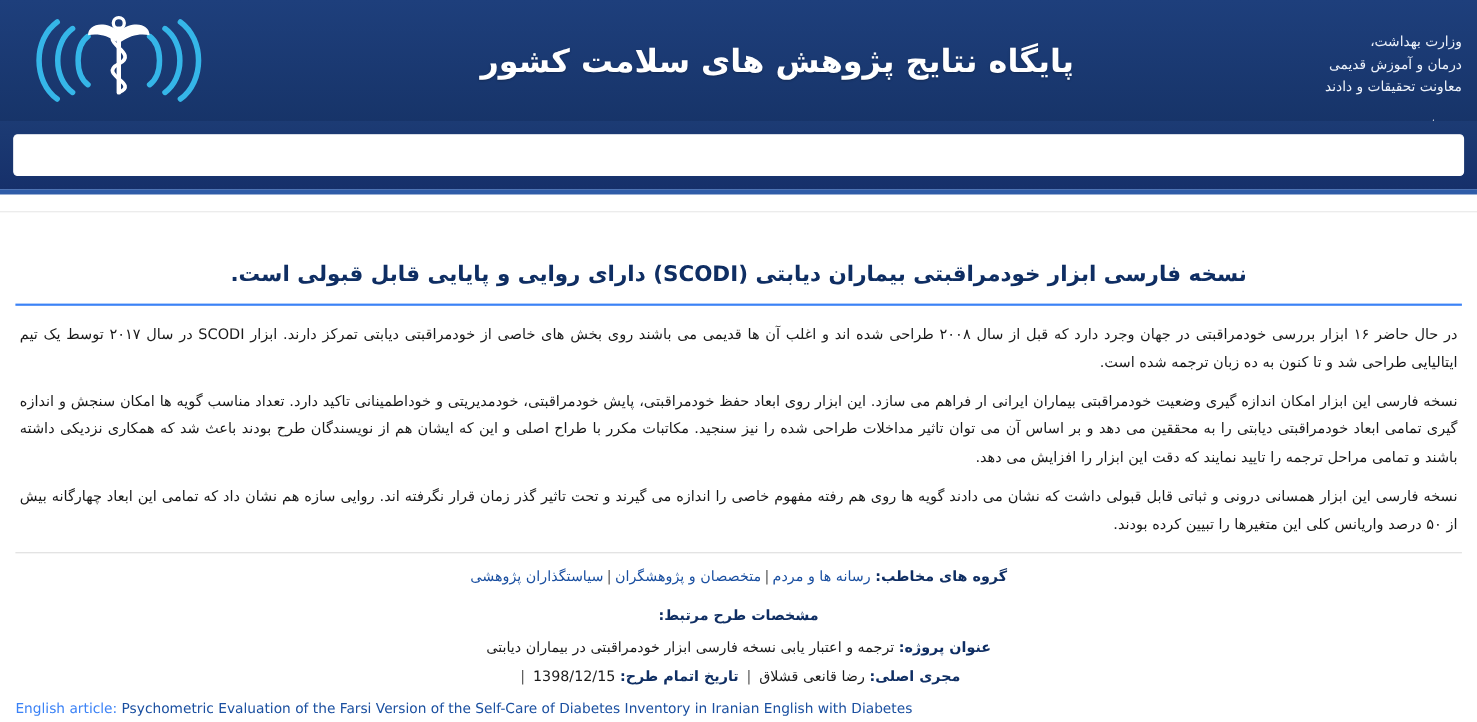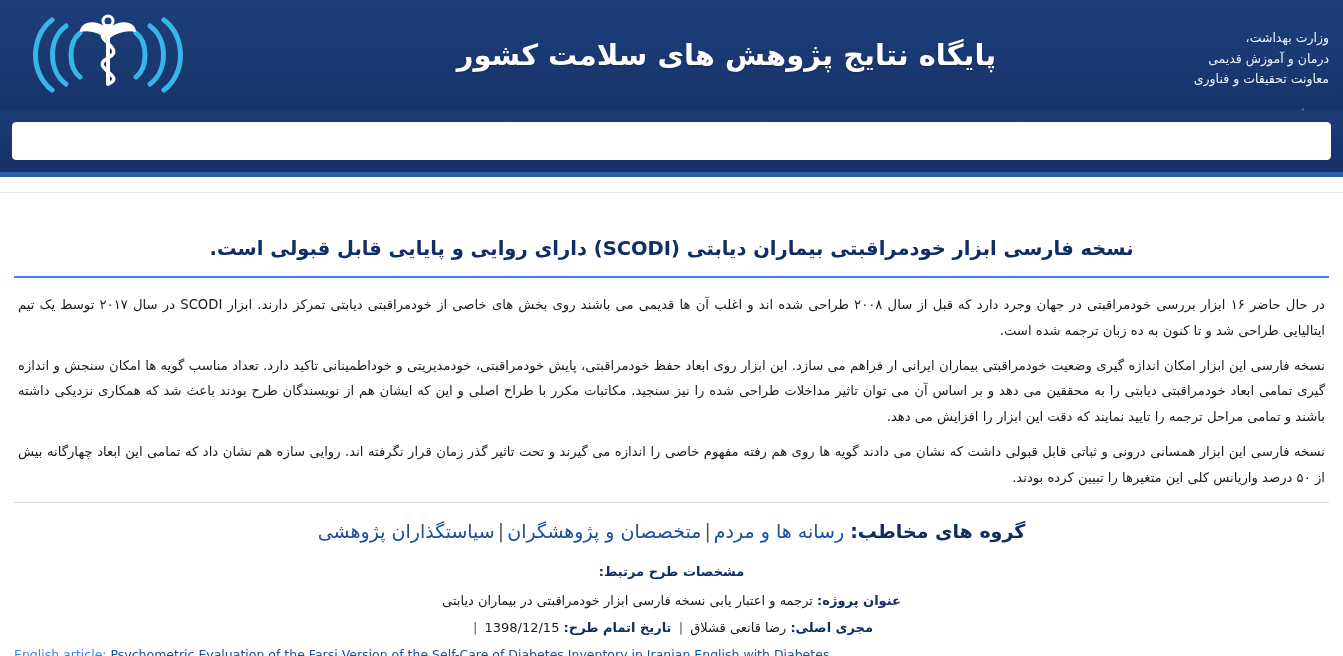--- a/index.html
+++ b/index.html
@@ -64,7 +64,6 @@
     white-space: nowrap;
     letter-spacing: 0px;
     text-shadow: 0 1px 2px rgba(0,0,0,0.25);
-    margin-left: 20px;
   }
 
   .logo-wrap {

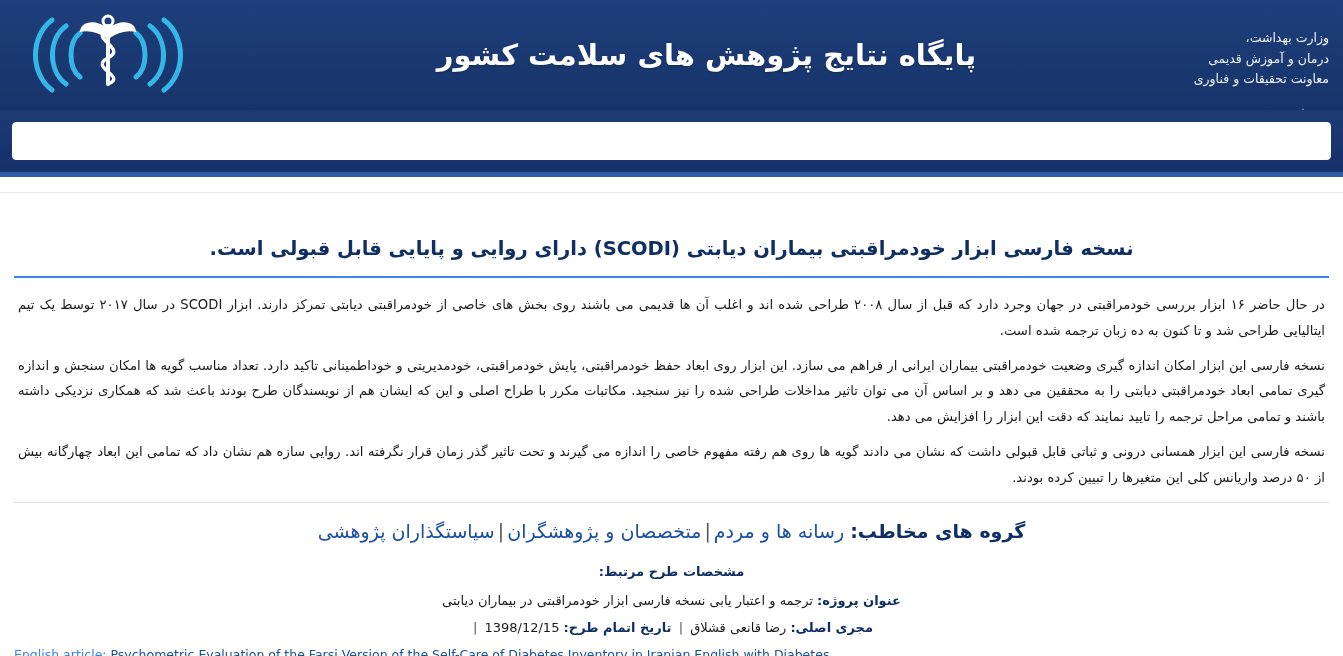--- a/index.html
+++ b/index.html
@@ -193,7 +193,7 @@
       <div class="ministry-text">
         <div>وزارت بهداشت،</div>
         <div>درمان و آموزش قدیمی</div>
-        <div>معاونت تحقیقات و فناوری</div>
+        <div>معاونت تحقیقات و دادند</div>
       </div>
       <div class="ministry-emblem">
         <svg width="52" height="72" viewBox="0 0 52 72" xmlns="http://www.w3.org/2000/svg">

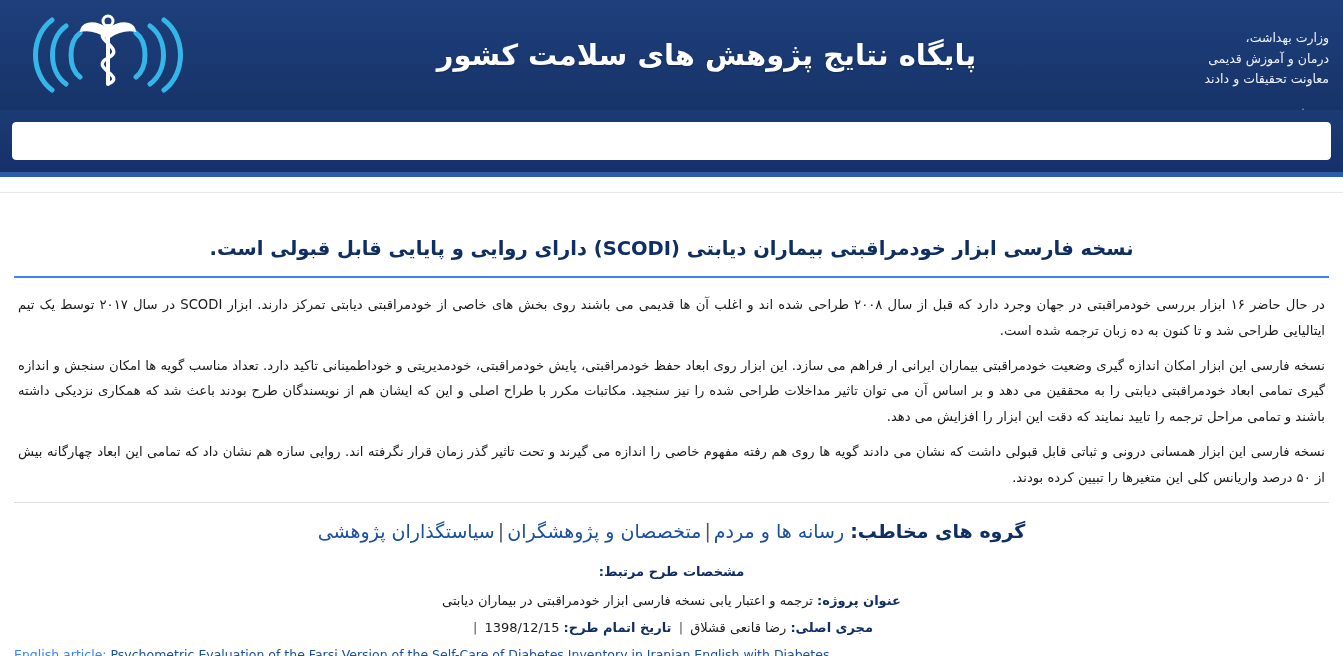--- a/index.html
+++ b/index.html
@@ -141,7 +141,7 @@
   }
 
   .meta-line {
-    font-size: 19px;
+    font-size: 13px;
     line-height: 1.9;
     text-align: center;
     color: #1a1a1a;

